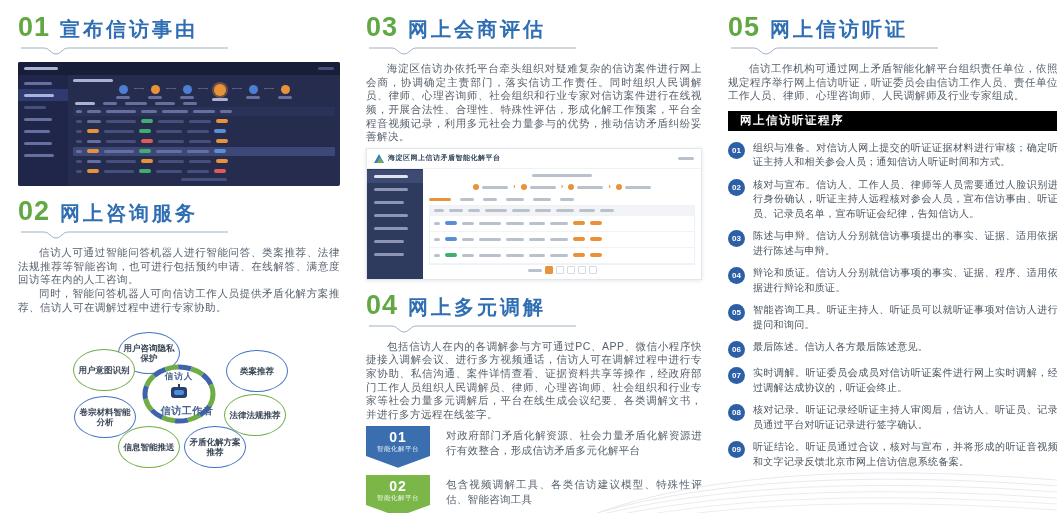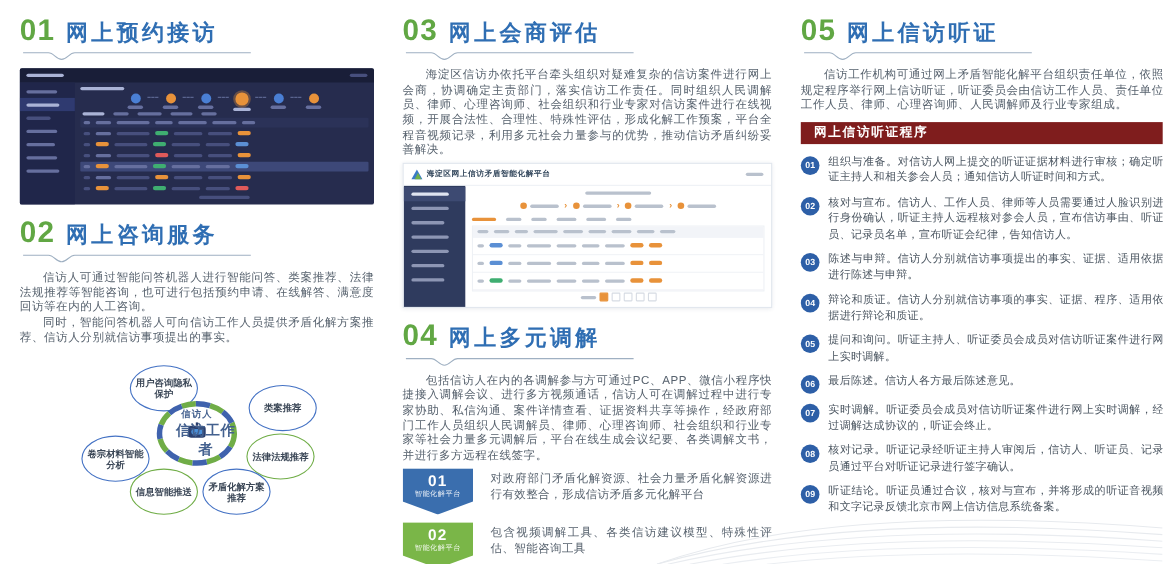--- a/index.html
+++ b/index.html
@@ -147,7 +147,7 @@
 
     <div class="sec-head">
       <span class="sec-num">01</span>
-      <span class="sec-title">网上预约接访</span>
+      <span class="sec-title">宣布信访事由</span>
     </div>
     <svg class="head-line" width="212" height="10" viewBox="0 0 212 10">
       <path d="M1 2 H24 C29 2 31 8 36 8 C41 8 43 2 48 2 H208" fill="none" stroke="#9fb0c2" stroke-width="1"></path>

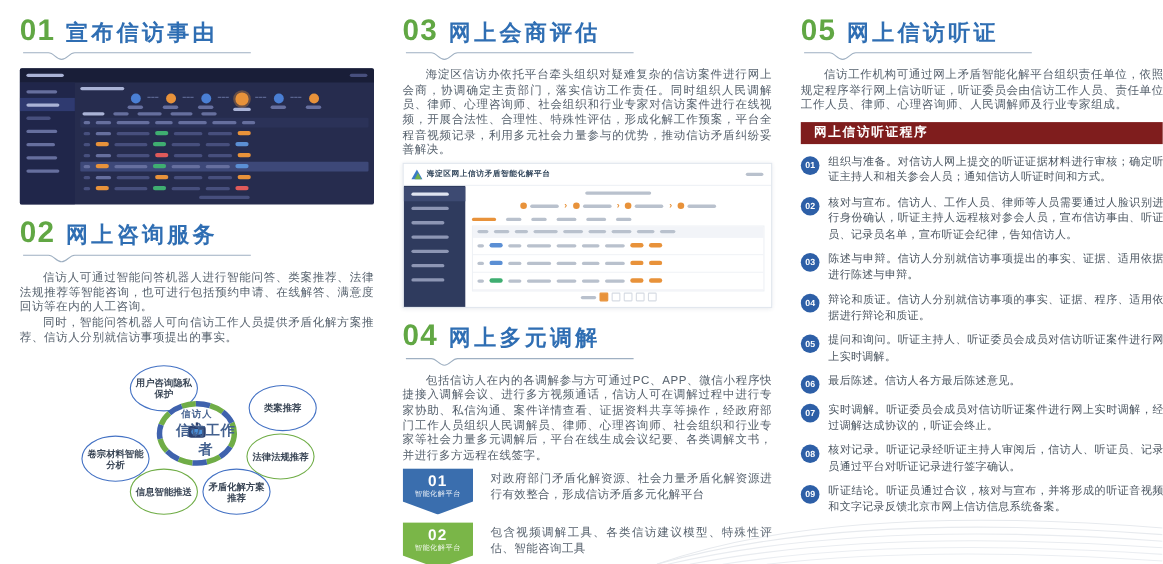--- a/index.html
+++ b/index.html
@@ -127,7 +127,7 @@
   .rib-text{font-size:10.5px;color:#57626e;line-height:1.45;text-align:justify;padding-top:2px;letter-spacing:.3px;}
 
   
-  .proc-bar{height:20px;background:#7f1d1d;color:#fff;font-size:11.5px;font-weight:700;
+  .proc-bar{height:20px;background:#000000;color:#fff;font-size:11.5px;font-weight:700;
             display:flex;align-items:center;padding-left:12px;letter-spacing:1.5px;
             margin:8px 0 10px 0;width:318px;}
   .pitem{display:flex;gap:8px;margin-bottom:8px;}

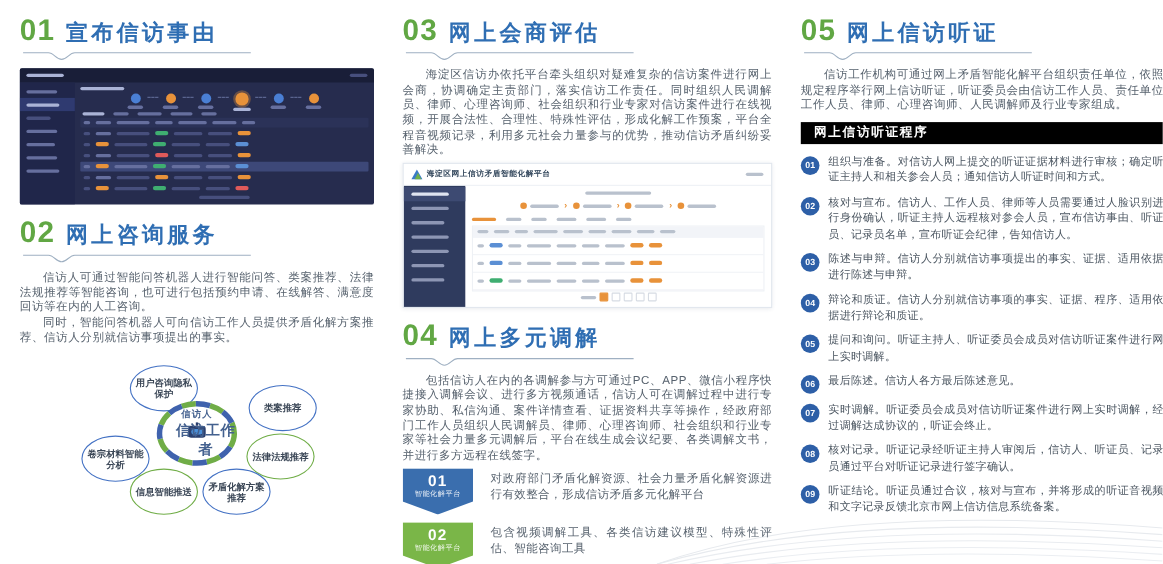--- a/index.html
+++ b/index.html
@@ -304,7 +304,7 @@
       <path d="M1 2 H24 C29 2 31 8 36 8 C41 8 43 2 48 2 H208" fill="none" stroke="#9fb0c2" stroke-width="1"></path>
     </svg>
     <p class="para" style="margin-bottom:0;">信访人可通过智能问答机器人进行智能问答、类案推荐、法律法规推荐等智能咨询，也可进行包括预约申请、在线解答、满意度回访等在内的人工咨询。</p>
-    <p class="para" style="margin-top:0;">同时，智能问答机器人可向信访工作人员提供矛盾化解方案推荐、信访人分别就信访事项提出的事实。</p>
+    <p class="para" style="margin-top:0;">同时，智能问答机器人可向信访工作人员提供矛盾化解方案推荐、信访人可在调解过程中进行专家协助。</p>
 
     <div class="diagram">
       <div class="petal blue" style="left:72px;top:12px;">用户咨询隐私保护</div>

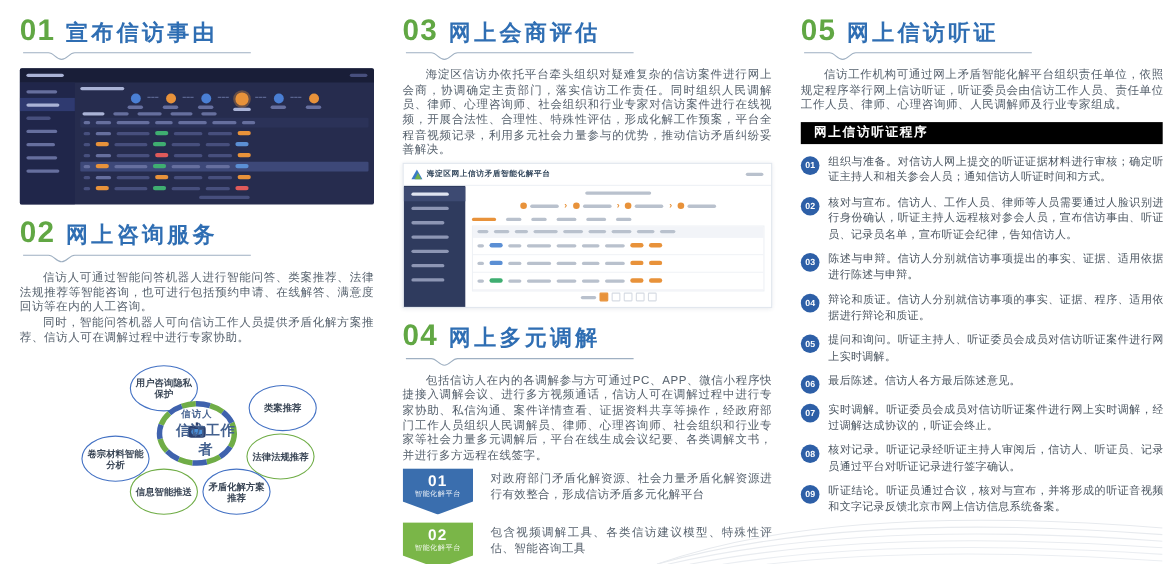--- a/index.html
+++ b/index.html
@@ -516,7 +516,7 @@
     </div>
     <div class="pitem">
       <span class="pnum">05</span>
-      <span class="ptext">提问和询问。听证主持人、听证委员会成员对信访听证案件进行网上实时调解。</span>
+      <span class="ptext">智能咨询工具。听证主持人、听证员可以就听证事项对信访人进行提问和询问。</span>
     </div>
     <div class="pitem">
       <span class="pnum">06</span>

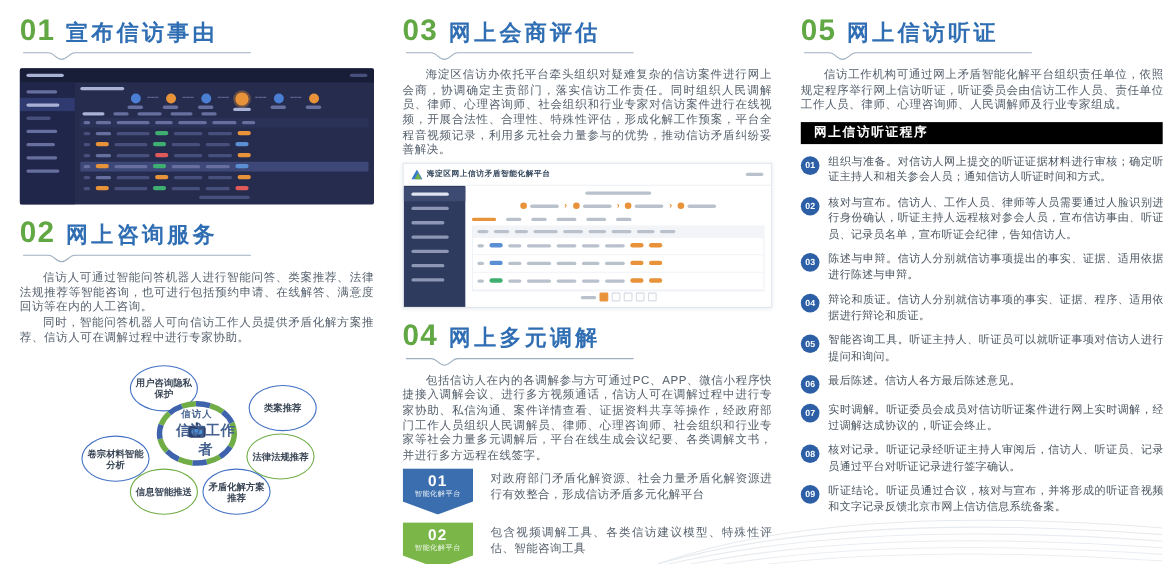--- a/index.html
+++ b/index.html
@@ -313,6 +313,7 @@
       <div class="petal blue" style="left:138px;top:106px;">矛盾化解方案推荐</div>
       <div class="petal green" style="left:72px;top:106px;">信息智能推送</div>
       <div class="petal blue" style="left:28px;top:76px;">卷宗材料智能分析</div>
+      <div class="petal green" style="left:27px;top:29px;">用户意图识别</div>
       <div class="d-center">
         <svg width="78" height="64" viewBox="0 0 78 64">
           <ellipse cx="39" cy="32" rx="34" ry="27" fill="none" stroke="#70ad47" stroke-width="5" stroke-dasharray="13 13"></ellipse>

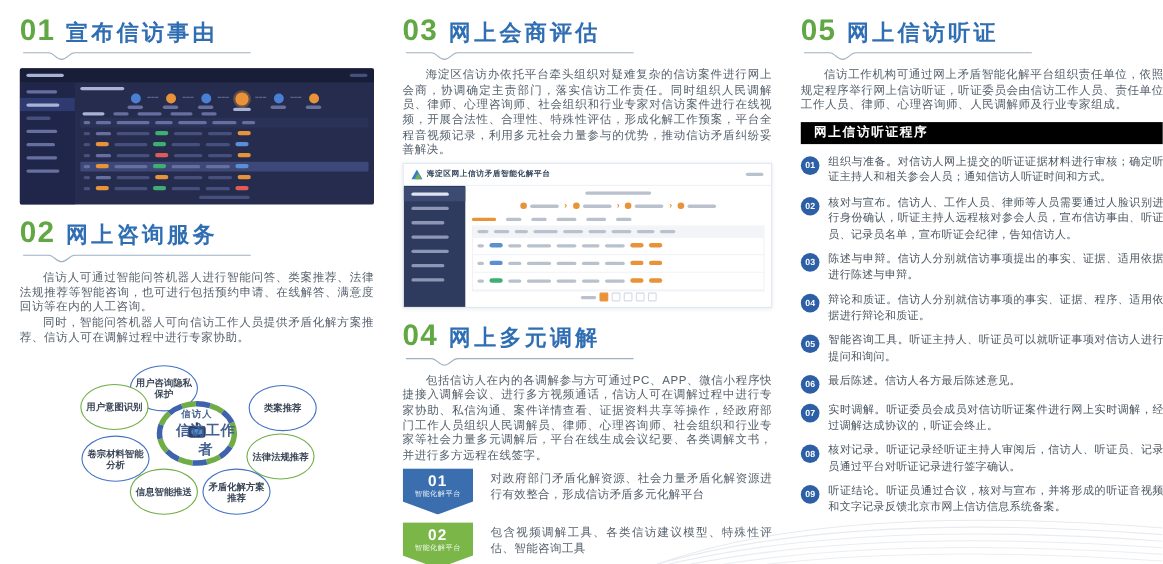--- a/index.html
+++ b/index.html
@@ -109,7 +109,7 @@
   .dc-top{position:absolute;top:9px;left:0;right:0;text-align:center;
           font-size:8.5px;font-weight:700;color:#44618f;letter-spacing:1px;}
   .dc-bottom{position:absolute;bottom:8px;left:16px;right:0;text-align:center;
-          font-size:13px;font-weight:700;color:#44618f;letter-spacing:.5px;}
+          font-size:10px;font-weight:700;color:#44618f;letter-spacing:.5px;}
   .robot{position:absolute;left:31px;top:25px;width:16px;height:11px;background:#2a3f6e;
          border-radius:3px;}
   .robot:before{content:"";position:absolute;left:3px;top:3px;width:10px;height:5px;

